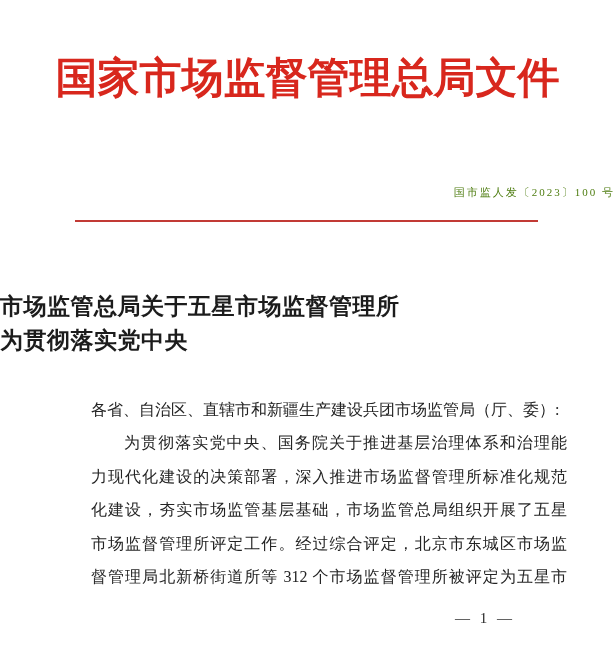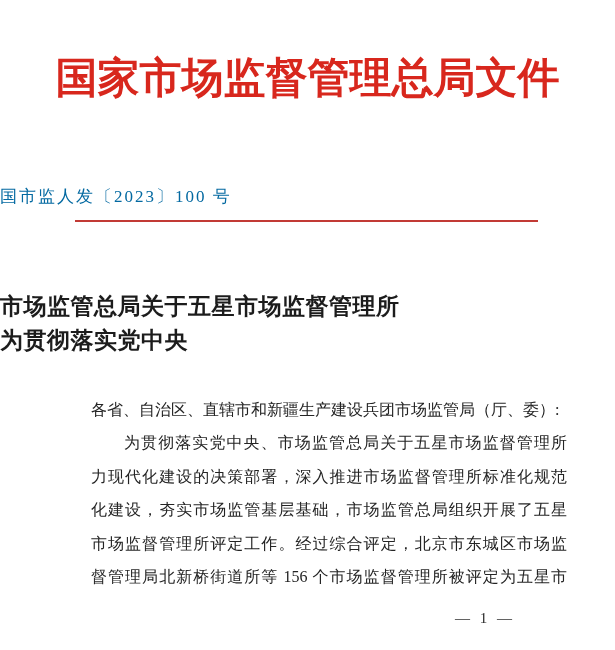--- a/index.html
+++ b/index.html
@@ -39,9 +39,9 @@
     top: 176px;
     left: 0;
     width: 100%;
-    text-align: left;
-    font-size: 17px;
-    color: #0369a1;
+    text-align: right;
+    font-size: 11px;
+    color: #4d7c0f;
     letter-spacing: 2px;
   }
   .red-divider {

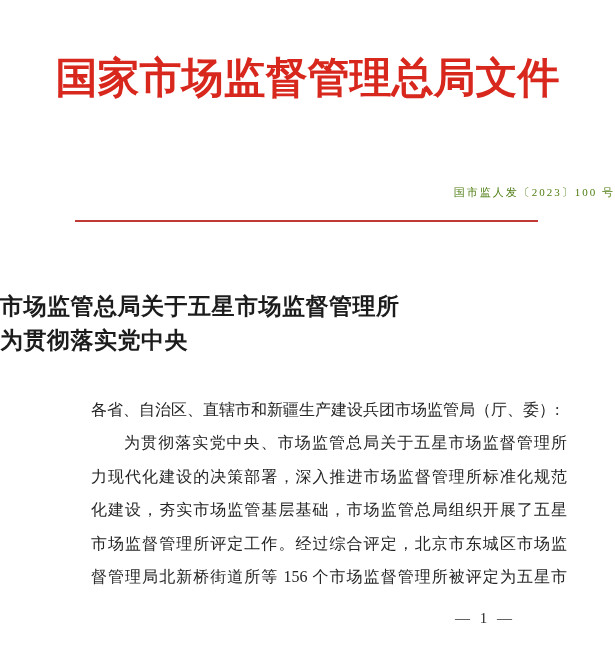--- a/index.html
+++ b/index.html
@@ -111,7 +111,7 @@
 
   <div class="body-text">
     <div class="body-line">各省、自治区、直辖市和新疆生产建设兵团市场监管局（厅、委）:</div>
-    <div class="body-line justify indent">为贯彻落实党中央、市场监管总局关于五星市场监督管理所</div>
+    <div class="body-line justify indent">为贯彻落实党中央、国务院关于推进基层治理体系和治理能</div>
     <div class="body-line justify">力现代化建设的决策部署，深入推进市场监督管理所标准化规范</div>
     <div class="body-line justify">化建设，夯实市场监管基层基础，市场监管总局组织开展了五星</div>
     <div class="body-line justify">市场监督管理所评定工作。经过综合评定，北京市东城区市场监</div>

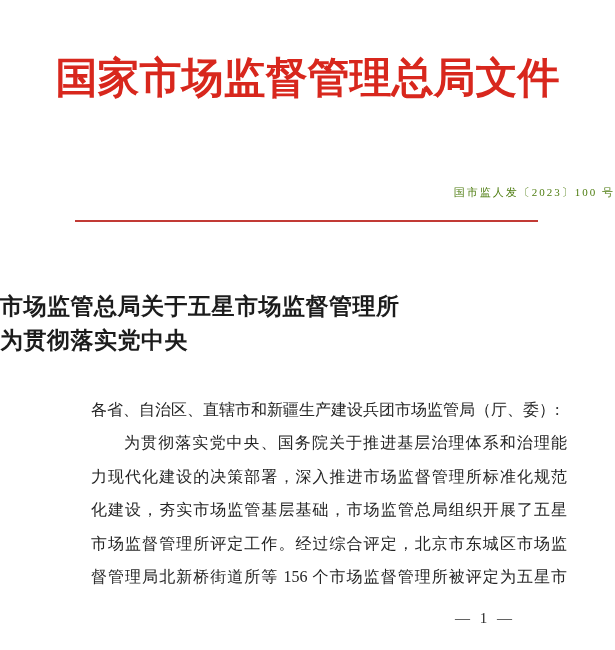--- a/index.html
+++ b/index.html
@@ -115,7 +115,7 @@
     <div class="body-line justify">力现代化建设的决策部署，深入推进市场监督管理所标准化规范</div>
     <div class="body-line justify">化建设，夯实市场监管基层基础，市场监管总局组织开展了五星</div>
     <div class="body-line justify">市场监督管理所评定工作。经过综合评定，北京市东城区市场监</div>
-    <div class="body-line justify">督管理局北新桥街道所等 156 个市场监督管理所被评定为五星市</div>
+    <div class="body-line justify">督管理局北新桥街道所等 312 个市场监督管理所被评定为五星市</div>
   </div>
 
   <div class="page-number">— 1 —</div>

